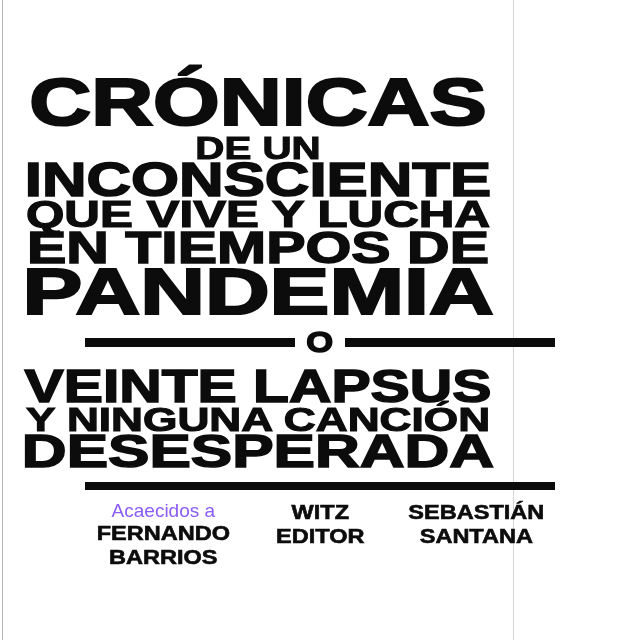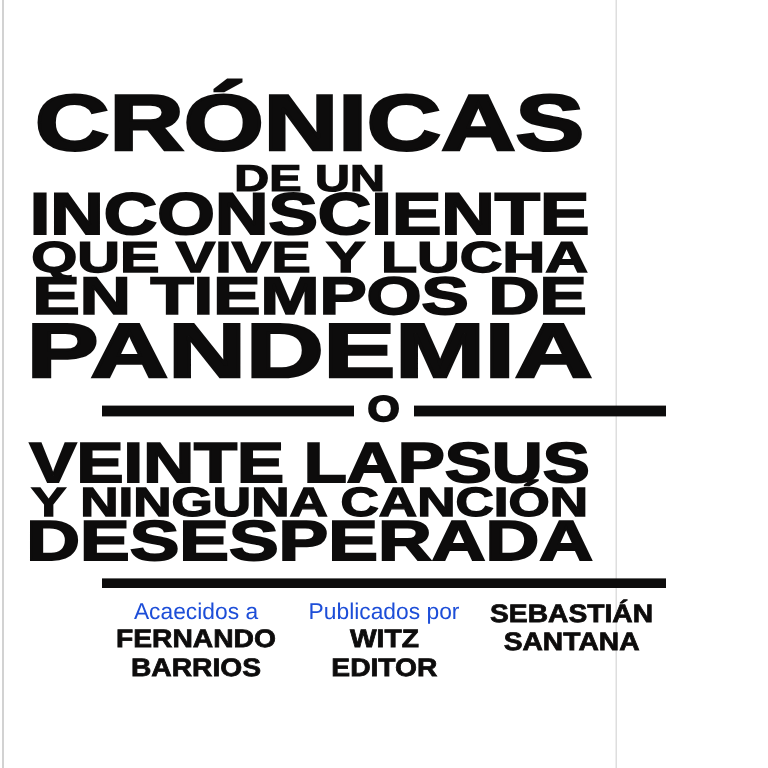--- a/index.html
+++ b/index.html
@@ -99,7 +99,7 @@
     font-size: 19px;
     line-height: 21px;
     font-weight: normal;
-    color: #1d4ed8;
+    color: #8b5cf6;
     white-space: nowrap;
   }
   .credit-name {

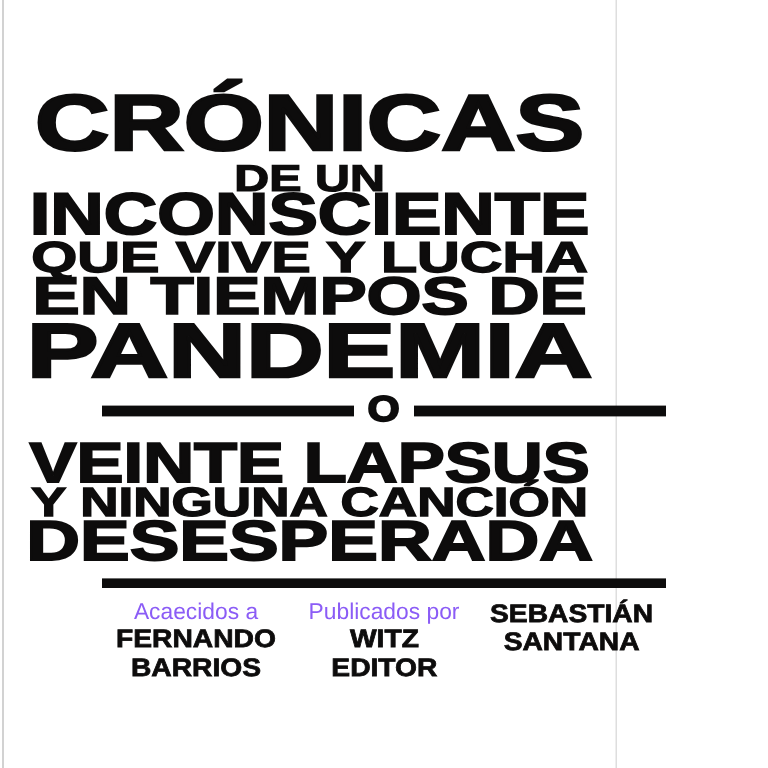--- a/index.html
+++ b/index.html
@@ -147,7 +147,6 @@
       <span class="credit-name">BARRIOS</span>
     </div>
     <div class="credit-col">
-      <span class="credit-role">Publicados por</span>
       <span class="credit-name">WITZ</span>
       <span class="credit-name">EDITOR</span>
     </div>

